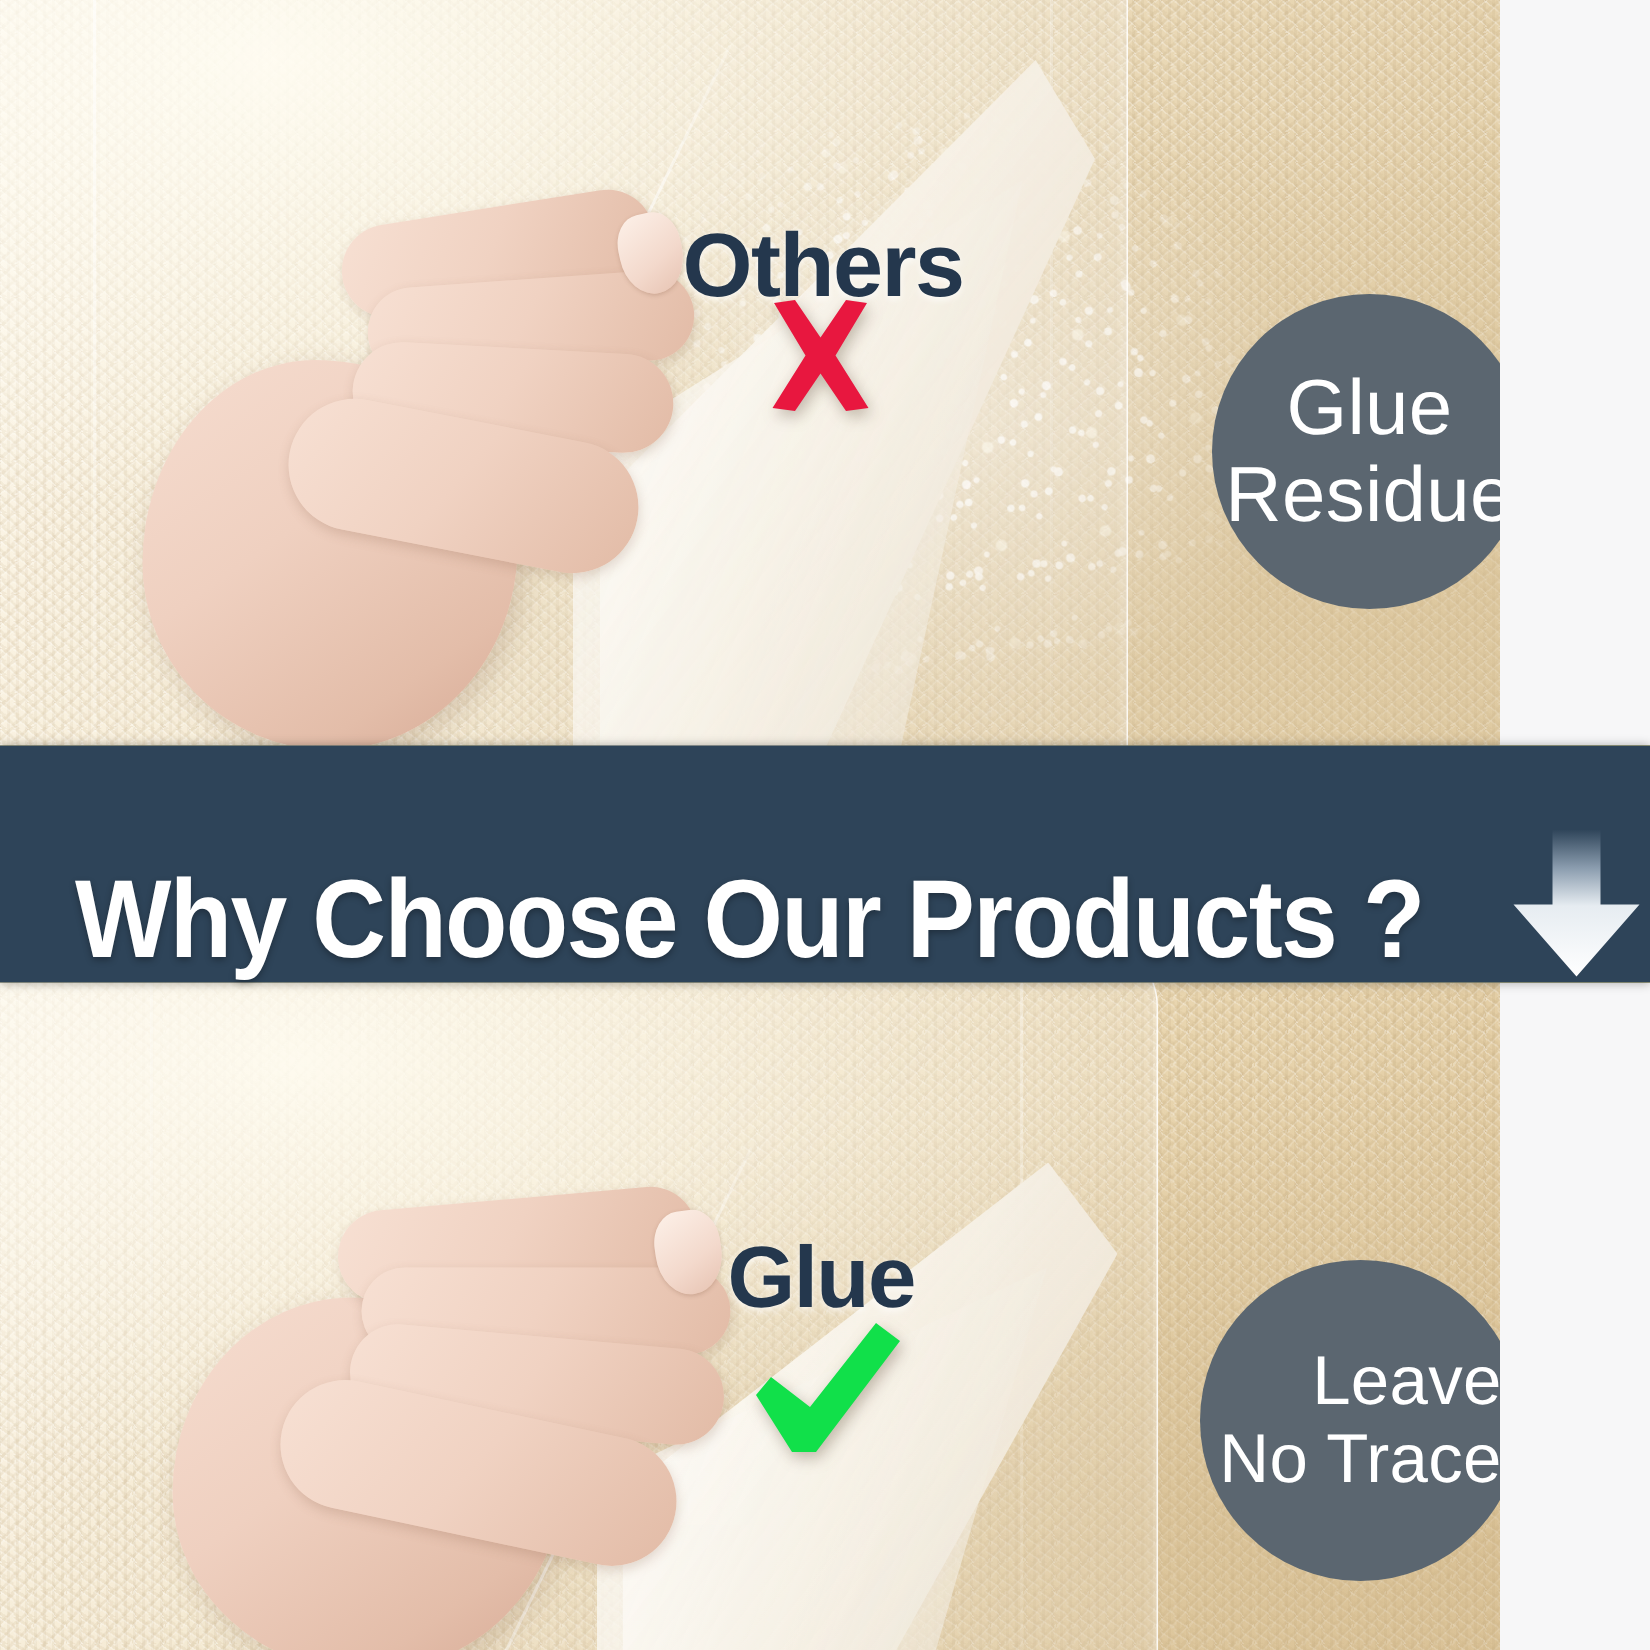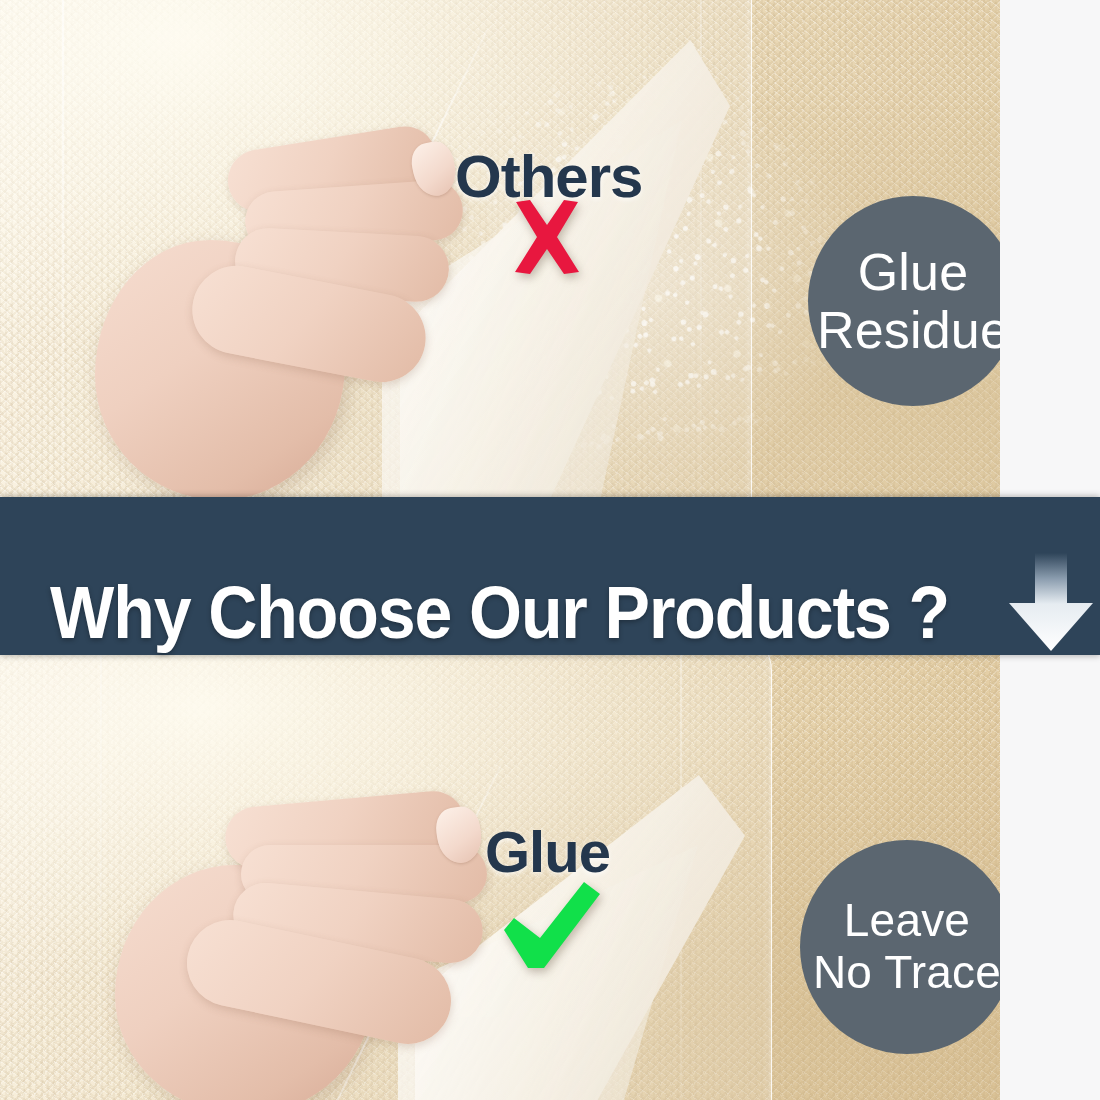--- a/index.html
+++ b/index.html
@@ -294,7 +294,7 @@
       <path d="M4 50 L14 38 L40 58 L84 2 L100 14 L44 88 L28 88 Z" fill="#11e04a"></path>
     </svg>
 
-    <div class="badge" id="badge-trace" style="top:185px;">
+    <div class="badge" id="badge-trace" style="top:185px;text-align:right;">
       <span class="badge-text">Leave
 No Trace</span>
     </div>

